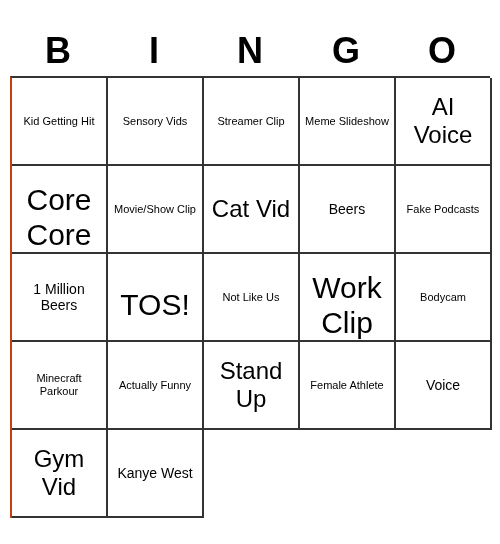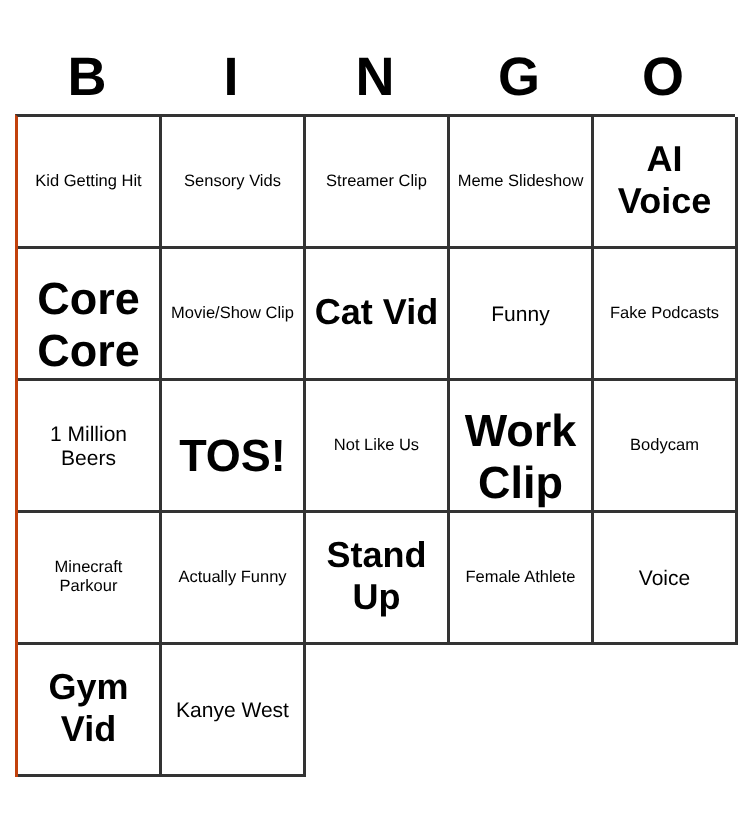--- a/index.html
+++ b/index.html
@@ -48,7 +48,7 @@
     }
     .cell-small { font-size: 11px; }
     .cell-medium { font-size: 14px; }
-    .cell-large { font-size: 24px; font-weight: bold; }
+    .cell-large { font-size: 24px; font-weight: normal; }
     .cell-xlarge { font-size: 30px; font-weight: bold; margin-top: 17px; }
   </style>
 </head>

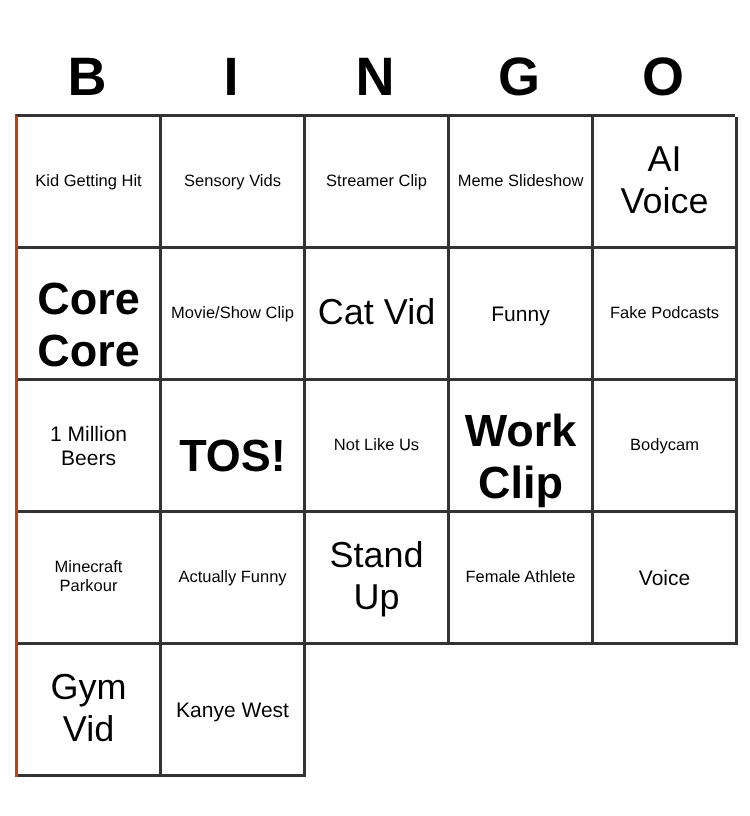--- a/index.html
+++ b/index.html
@@ -49,7 +49,7 @@
     .cell-small { font-size: 11px; }
     .cell-medium { font-size: 14px; }
     .cell-large { font-size: 24px; font-weight: normal; }
-    .cell-xlarge { font-size: 30px; font-weight: bold; margin-top: 17px; }
+    .cell-xlarge { font-size: 30px; font-weight: normal; margin-top: 17px; }
   </style>
 </head>
 <body>

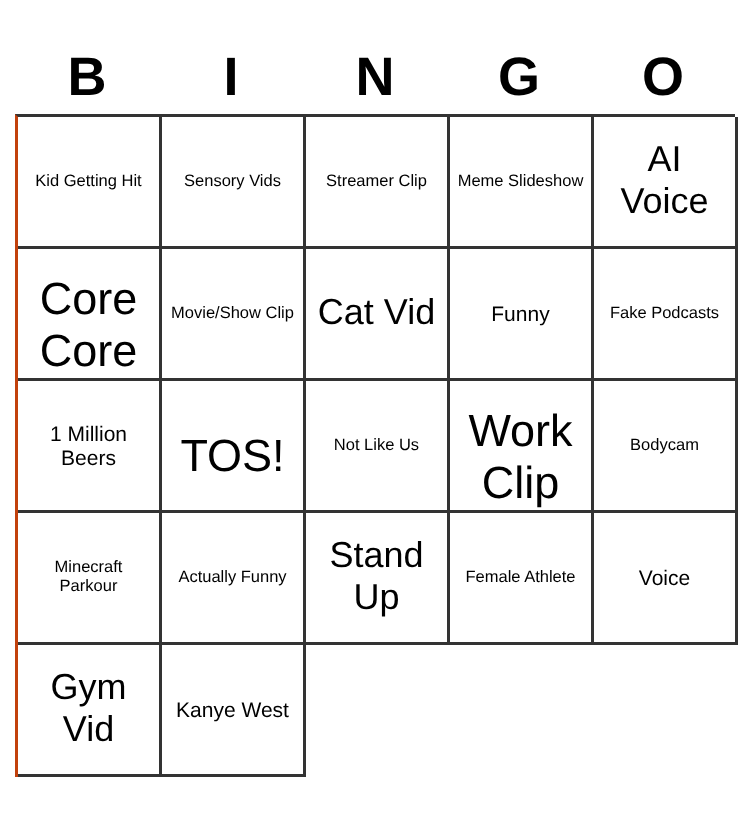--- a/index.html
+++ b/index.html
@@ -88,7 +88,7 @@
         <span class="cell-large">Cat Vid</span>
       </div>
       <div class="bingo-cell">
-        <span class="cell-medium">Funny</span>
+        <span class="cell-medium">Beers</span>
       </div>
       <div class="bingo-cell">
         <span class="cell-small">Fake Podcasts</span>

